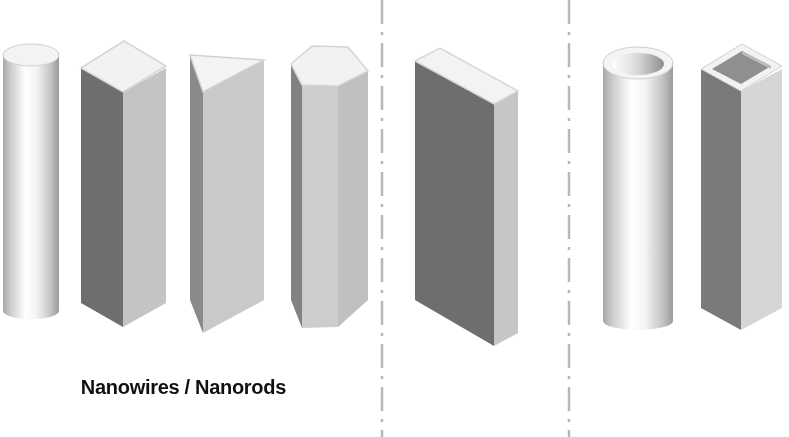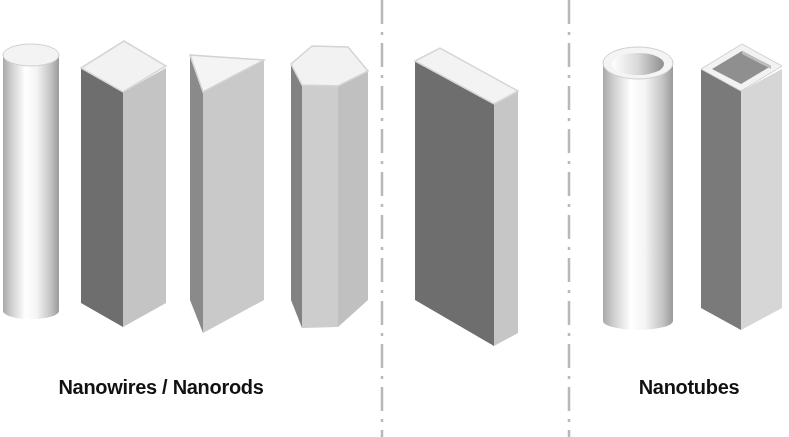--- a/index.html
+++ b/index.html
@@ -5,7 +5,7 @@
   html, body { margin:0; padding:0; background:#ffffff; }
   body { width:789px; height:437px; position:relative; overflow:hidden; font-family:"Liberation Sans", sans-serif; }
   .stage { position:absolute; left:0; top:0; width:789px; height:437px; }
-  .label { position:absolute; top:376px; font-weight:bold; font-size:20px; color:#111; white-space:nowrap; text-align:center; letter-spacing:-0.3px; }
+  .label { position:absolute; top:376px; font-weight:bold; font-size:20px; color:#111; white-space:nowrap; text-align:right; letter-spacing:-0.3px; }
   .divider { position:absolute; top:0; width:4px; height:437px; }
 </style>
 </head>

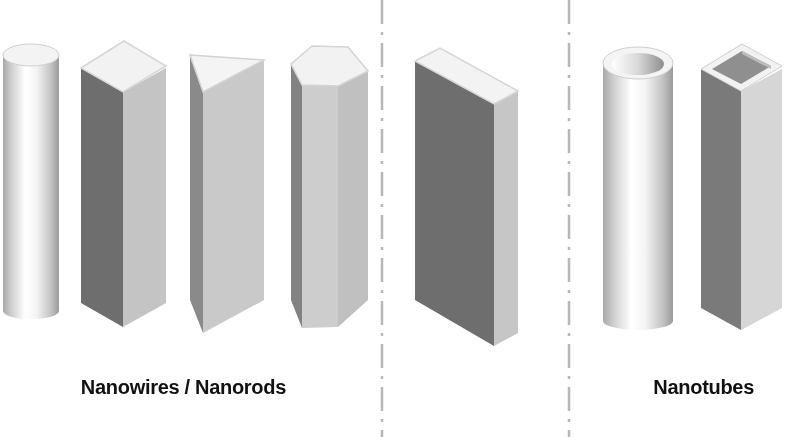--- a/index.html
+++ b/index.html
@@ -85,7 +85,6 @@
   </svg>
 
   <div class="label" style="left:36px;width:250px;">Nanowires / Nanorods</div>
-  <div class="label" style="left:624px;width:130px;">Nanotubes</div>
 </div>
 
 </body></html>

